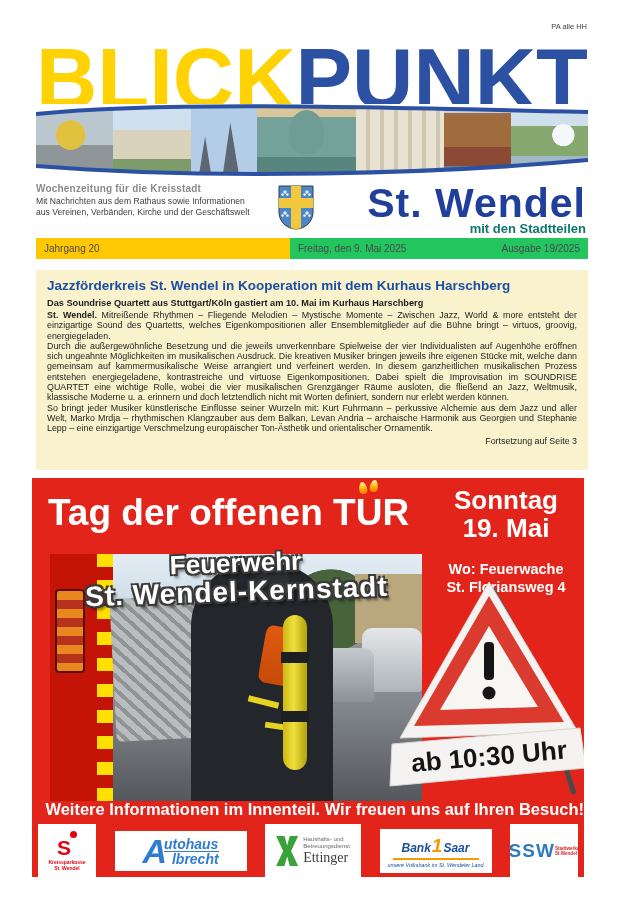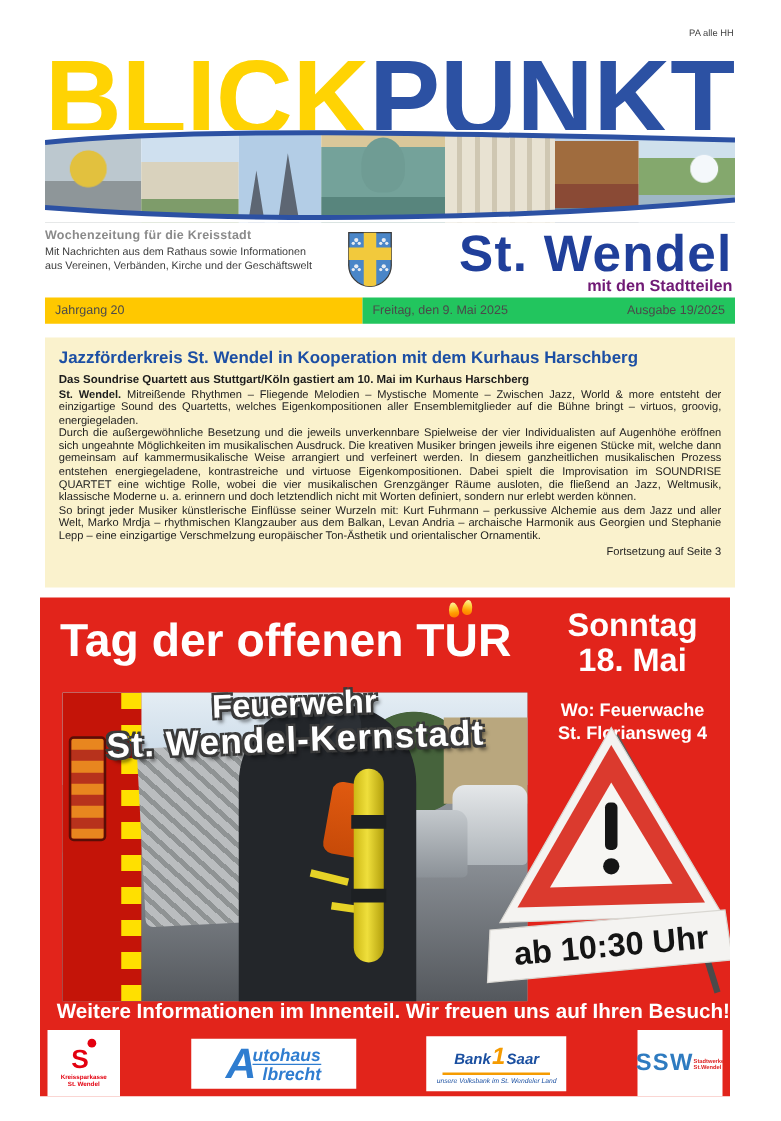--- a/index.html
+++ b/index.html
@@ -35,7 +35,7 @@
   .crest-wrap { width:40px; padding-top:2px; }
   .city-block { flex:1; text-align:right; padding-right:2px; }
   .city-name { font-size:41px; font-weight:bold; color:#203f9a; line-height:40px; letter-spacing:1px; }
-  .city-suffix { font-size:13px; font-weight:bold; color:#701a75; margin-top:-2px; }
+  .city-suffix { font-size:13px; font-weight:bold; color:#0f766e; margin-top:-2px; }
   
   .issue-bar { position:absolute; top:238px; left:36px; width:552px; height:21px; display:flex; font-size:10px; color:#4a4a4a;align-items:flex-end; }
   .issue-yellow { width:46%; background:#ffc800; line-height:21px; padding-left:8px; }

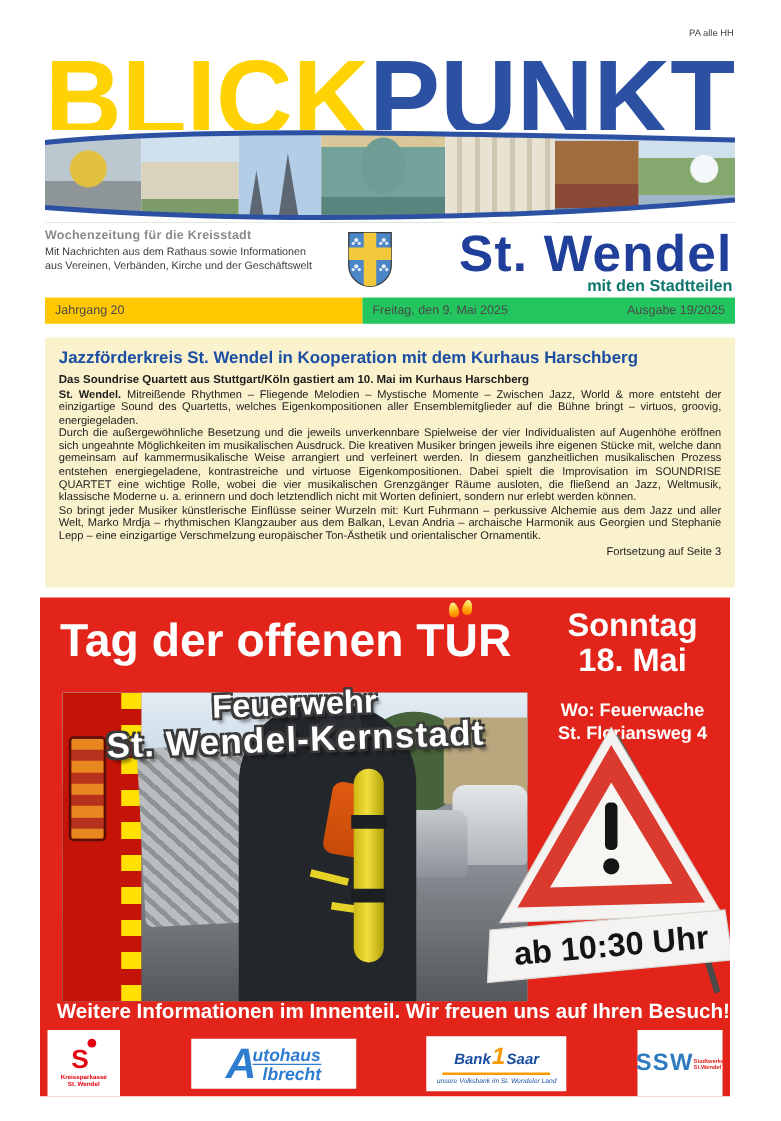--- a/index.html
+++ b/index.html
@@ -218,7 +218,7 @@
 
     <div class="ad-right">
       <div class="ad-day">Sonntag</div>
-      <div class="ad-date">18. Mai</div>
+      <div class="ad-date">19. Mai</div>
       <div class="ad-where">
         <span>Wo: Feuerwache</span><br>
         <span>St. Floriansweg 4</span>

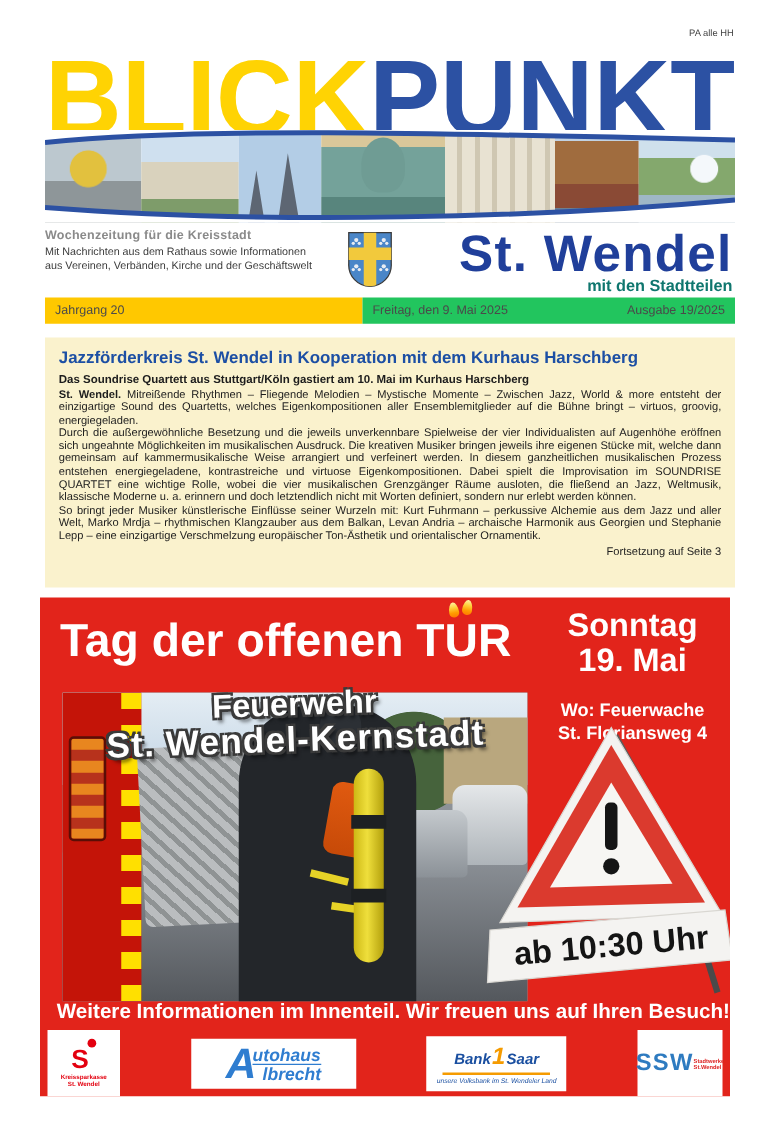--- a/index.html
+++ b/index.html
@@ -289,6 +289,14 @@
         </div>
       </div>
 
+      <div class="logo-box box-ettinger">
+        <div class="ett-symbol"></div>
+        <div class="ett-lines">
+          <span class="ett-small">Haushalts- und</span>
+          <span class="ett-small">Betreuungsdienst</span>
+          <span class="ett-name">Ettinger</span>
+        </div>
+      </div>
 
       <div class="logo-box box-bank">
         <div class="bank-row">

